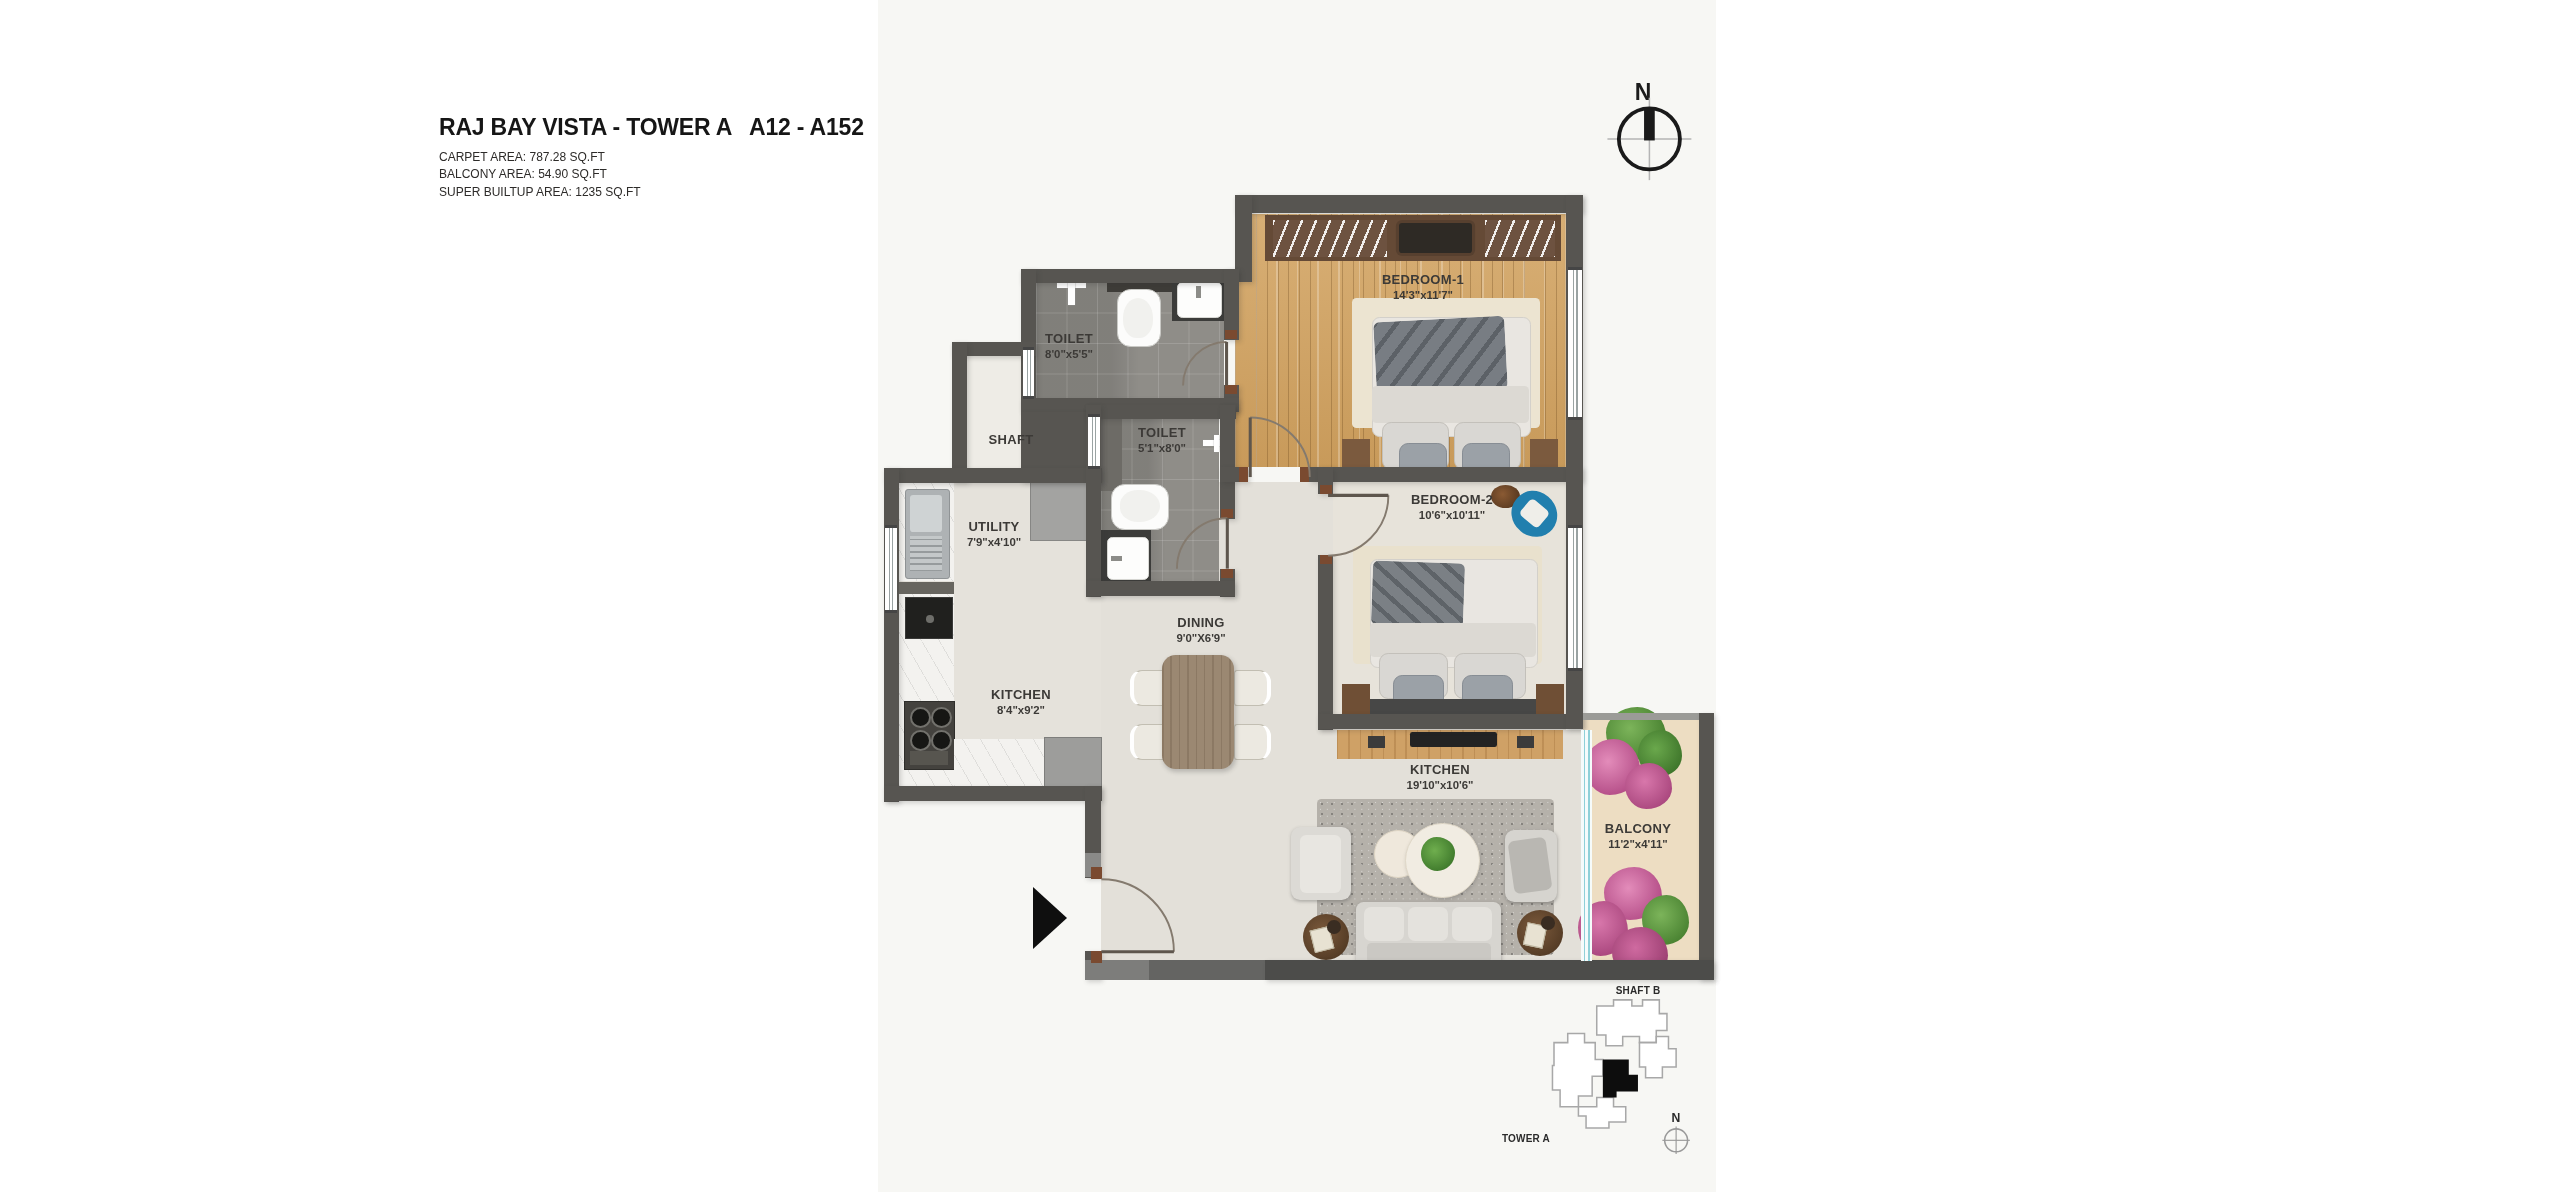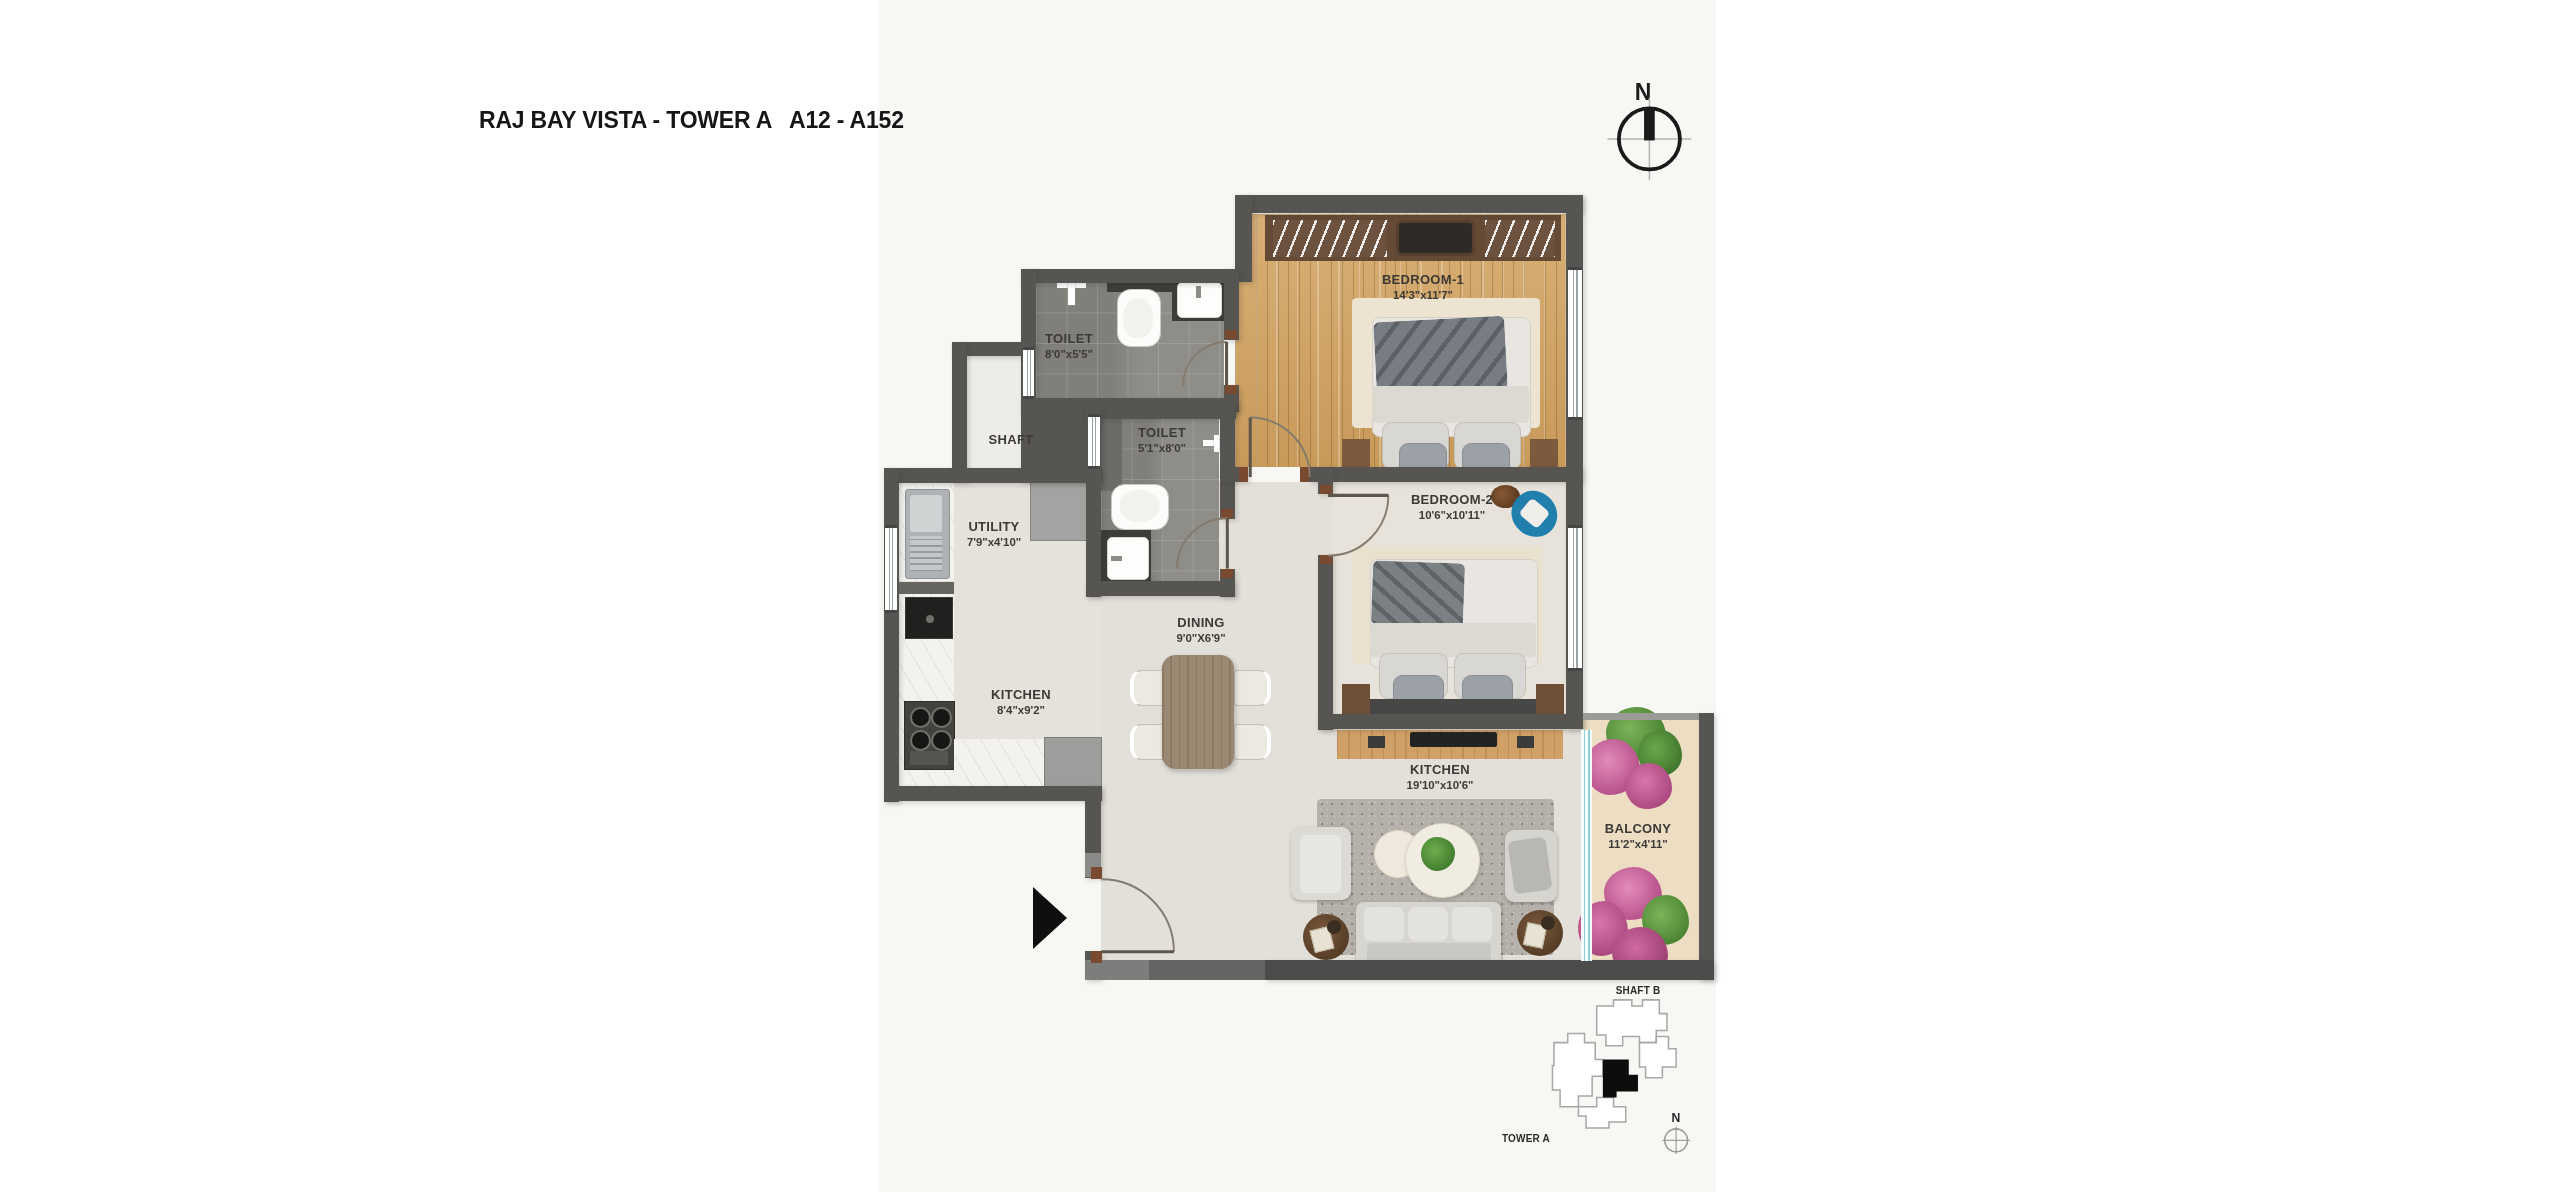--- a/index.html
+++ b/index.html
@@ -55,7 +55,7 @@
 
   <div class="abs" style="left:878px;top:0;width:838px;height:1193px;background:#f7f7f4;"></div>
 
-  <div id="title" class="abs" style="left:439px;top:106px;margin-left:40px;">
+  <div id="title" class="abs" style="left:439px;top:113px;">
     <h1 class="pre">RAJ BAY VISTA - TOWER A   A12 - A152</h1>
   </div>
 

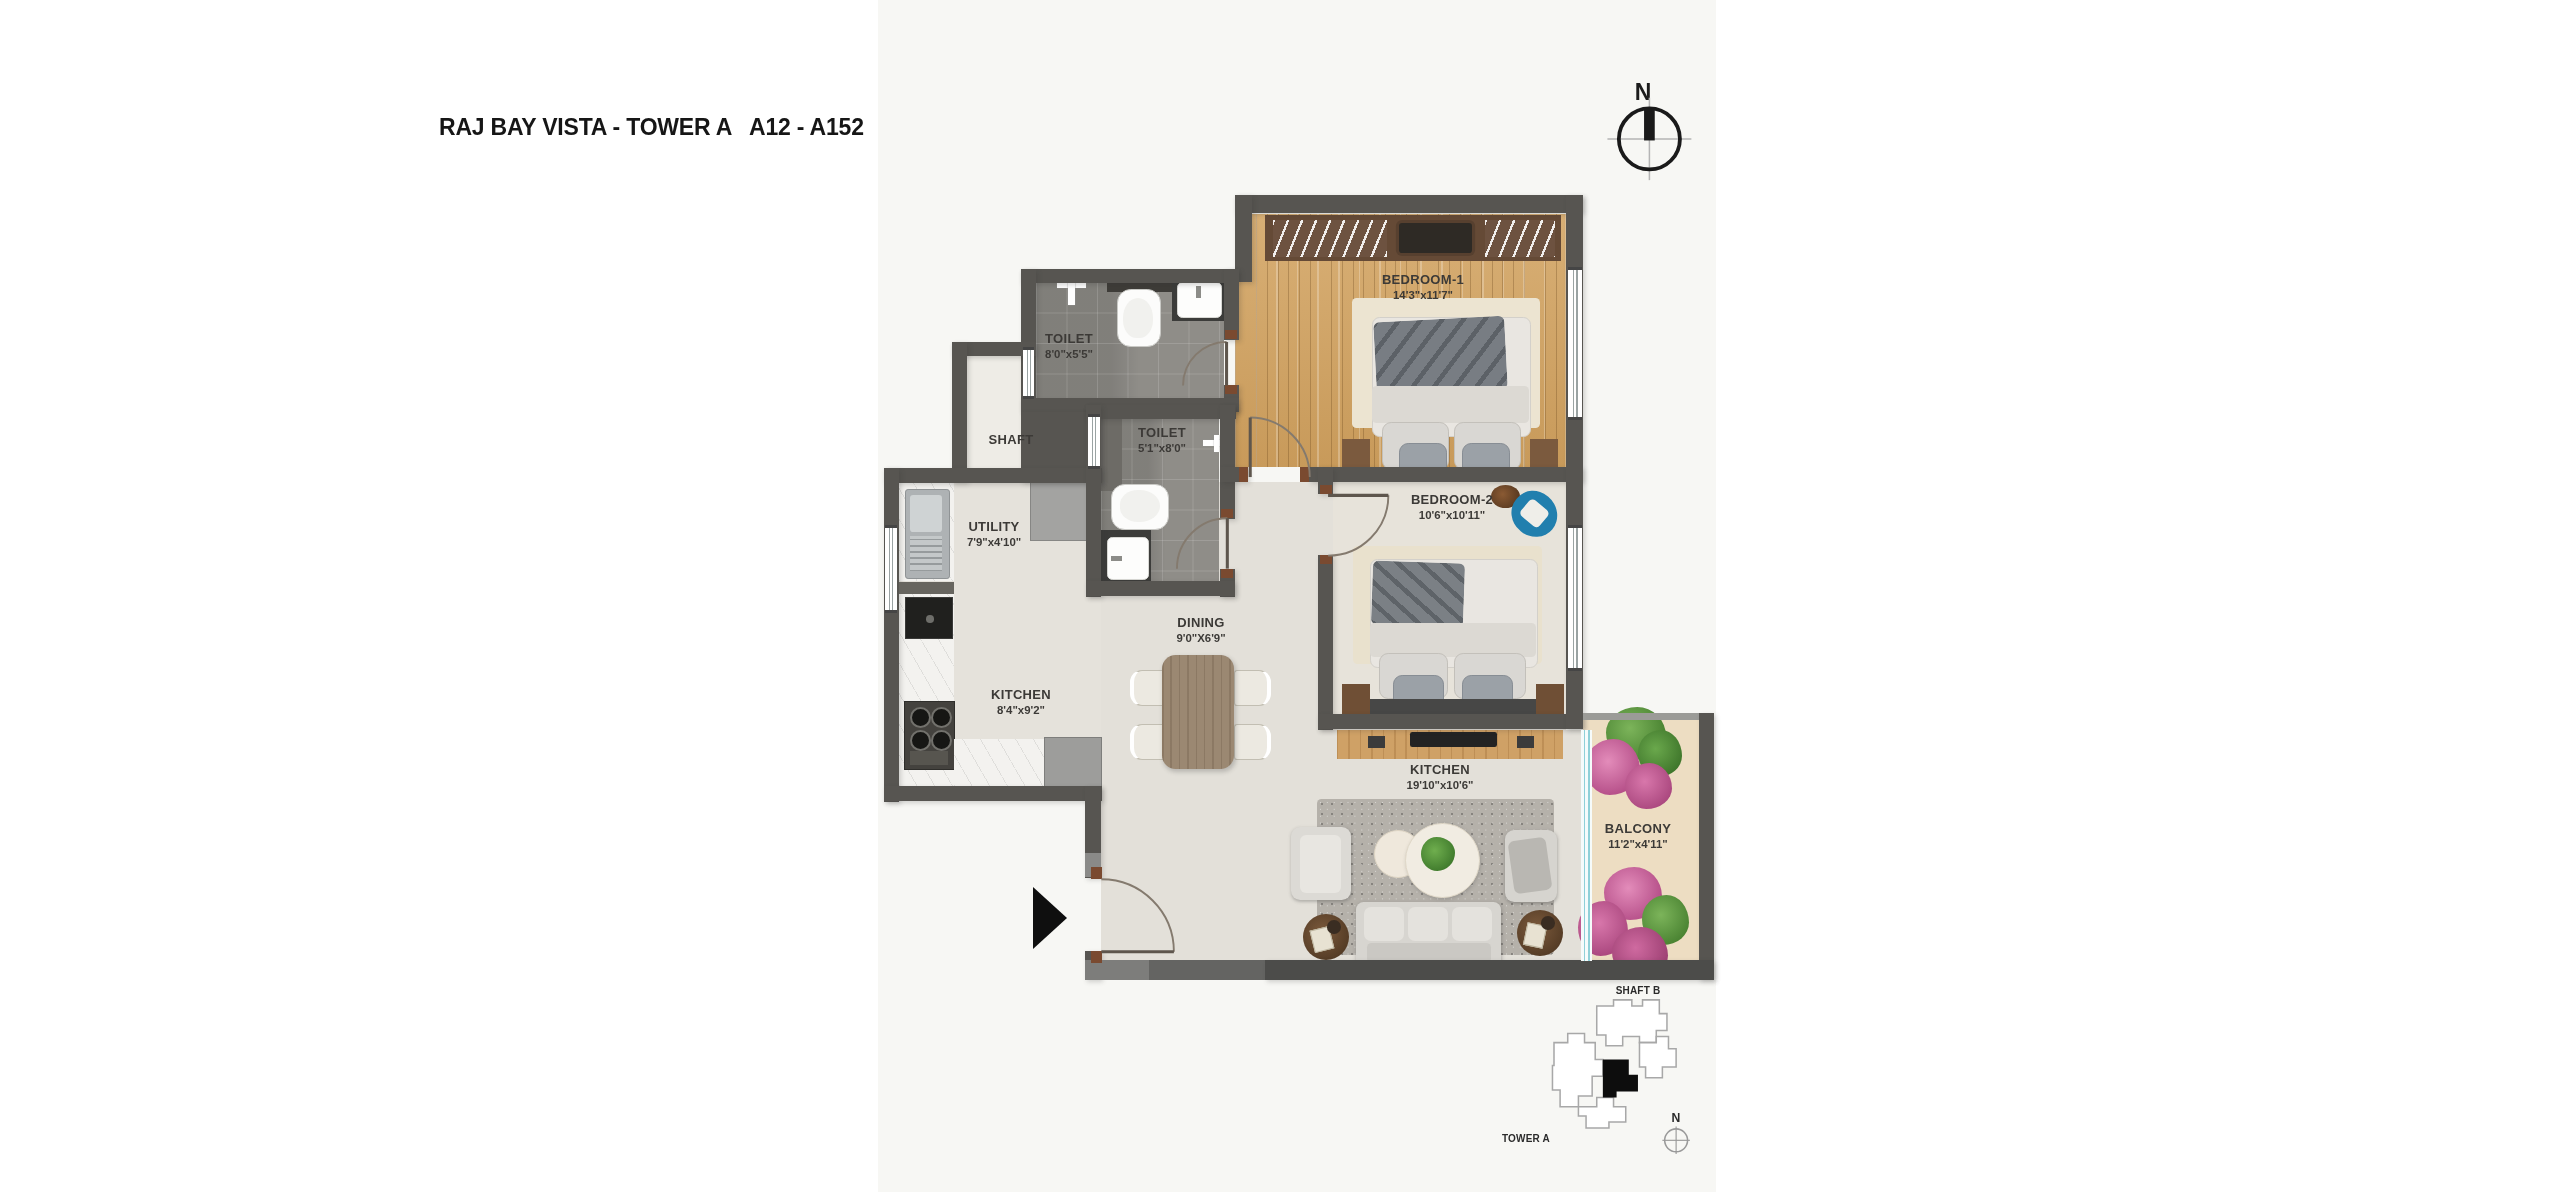--- a/index.html
+++ b/index.html
@@ -57,6 +57,11 @@
 
   <div id="title" class="abs" style="left:439px;top:113px;">
     <h1 class="pre">RAJ BAY VISTA - TOWER A   A12 - A152</h1>
+    <div id="areas">
+      <div>CARPET AREA: 787.28 SQ.FT</div>
+      <div>BALCONY AREA: 54.90 SQ.FT</div>
+      <div>SUPER BUILTUP AREA: 1235 SQ.FT</div>
+    </div>
   </div>
 
   <div class="abs" style="left:1627px;top:79px;width:32px;text-align:center;font-size:23px;font-weight:600;color:#1c1c1c;">N</div>

